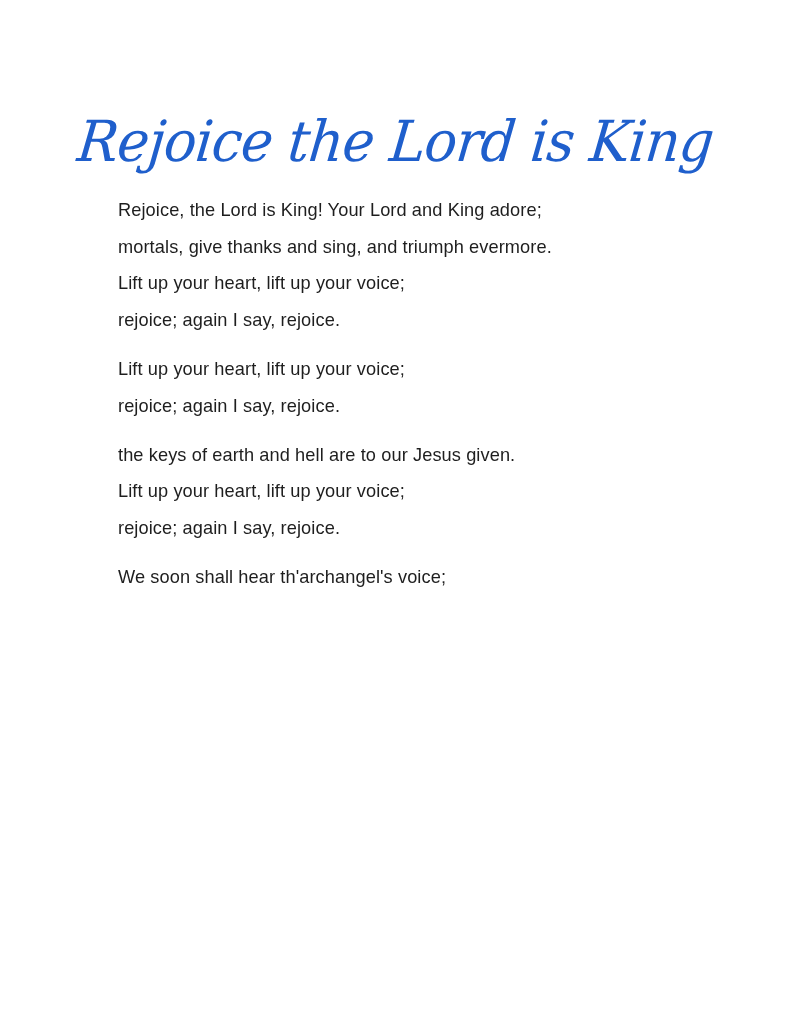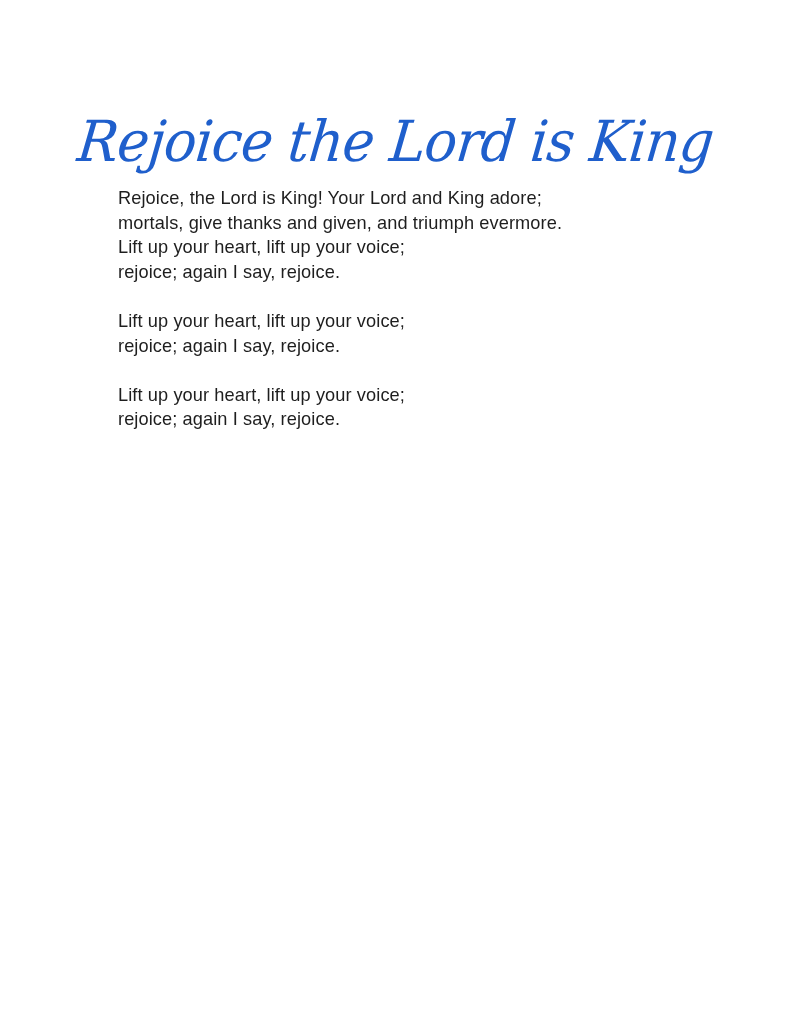--- a/index.html
+++ b/index.html
@@ -52,6 +52,7 @@
     .line {
       display: block;
       white-space: nowrap;
+      margin-top: 12px;
     }
   </style>
 </head>

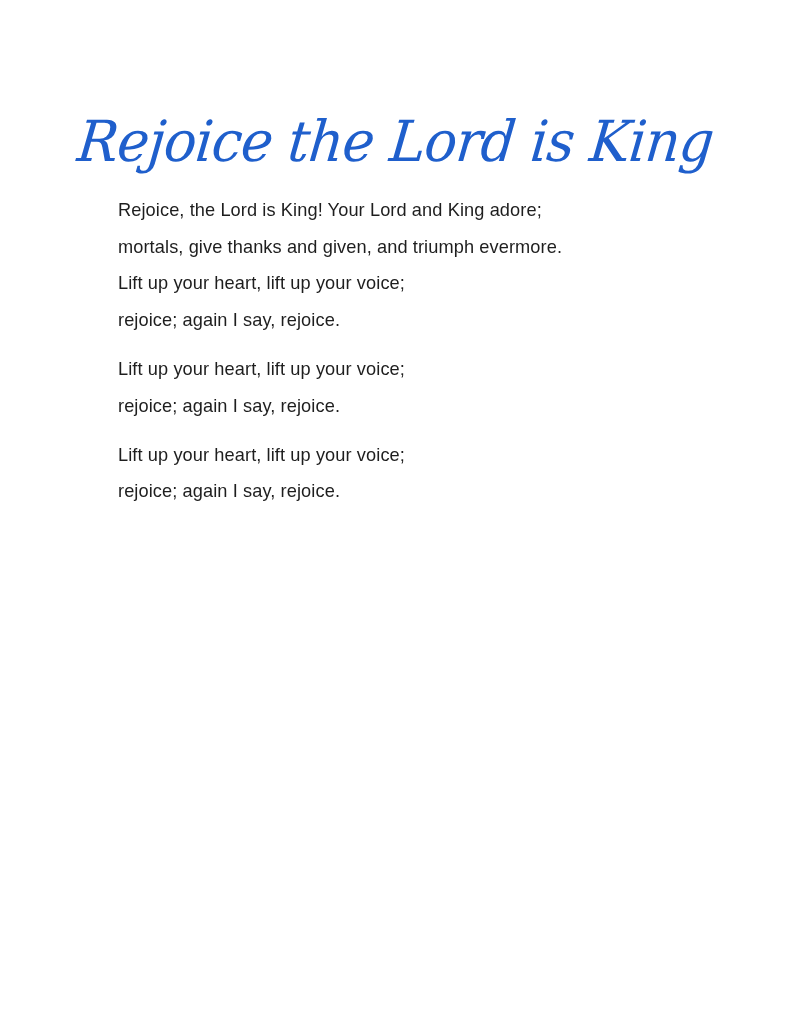--- a/index.html
+++ b/index.html
@@ -64,7 +64,7 @@
   <div class="lyrics">
     <div class="stanza">
       <span class="line">Rejoice, the Lord is King! Your Lord and King adore;</span>
-      <span class="line">mortals, give thanks and given, and triumph evermore.</span>
+      <span class="line">mortals, give thanks and sing, and triumph evermore.</span>
       <span class="line">Lift up your heart, lift up your voice;</span>
       <span class="line">rejoice; again I say, rejoice.</span>
     </div>

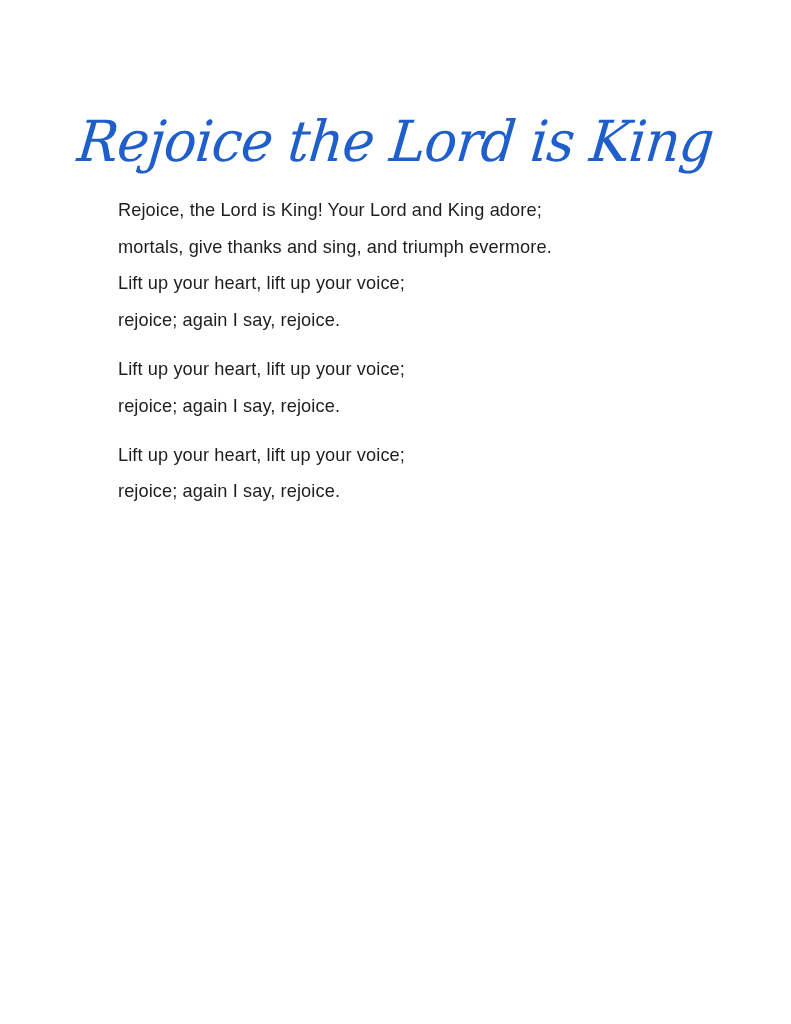--- a/index.html
+++ b/index.html
@@ -73,6 +73,7 @@
       <span class="line">rejoice; again I say, rejoice.</span>
     </div>
     <div class="stanza">
+      <span class="line">the keys of earth and hell are to our Jesus given.</span>
       <span class="line">Lift up your heart, lift up your voice;</span>
       <span class="line">rejoice; again I say, rejoice.</span>
     </div>

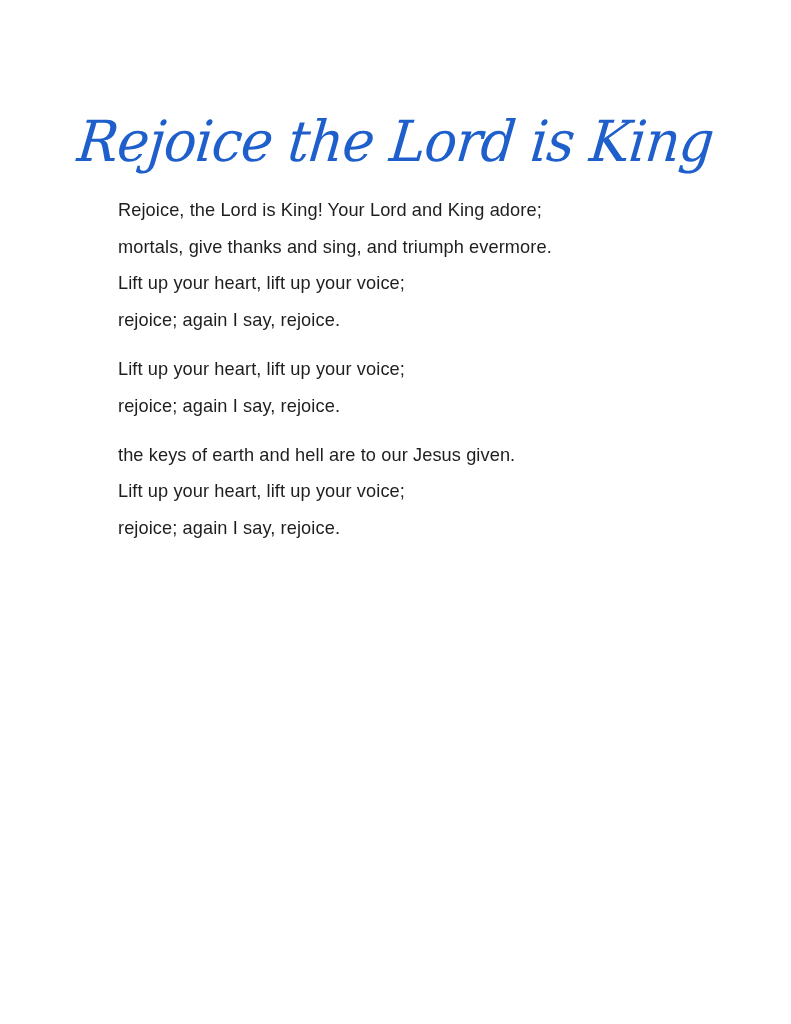--- a/index.html
+++ b/index.html
@@ -78,6 +78,7 @@
       <span class="line">rejoice; again I say, rejoice.</span>
     </div>
     <div class="stanza">
+      <span class="line">We soon shall hear th'archangel's voice;</span>
     </div>
   </div>
 </div>

